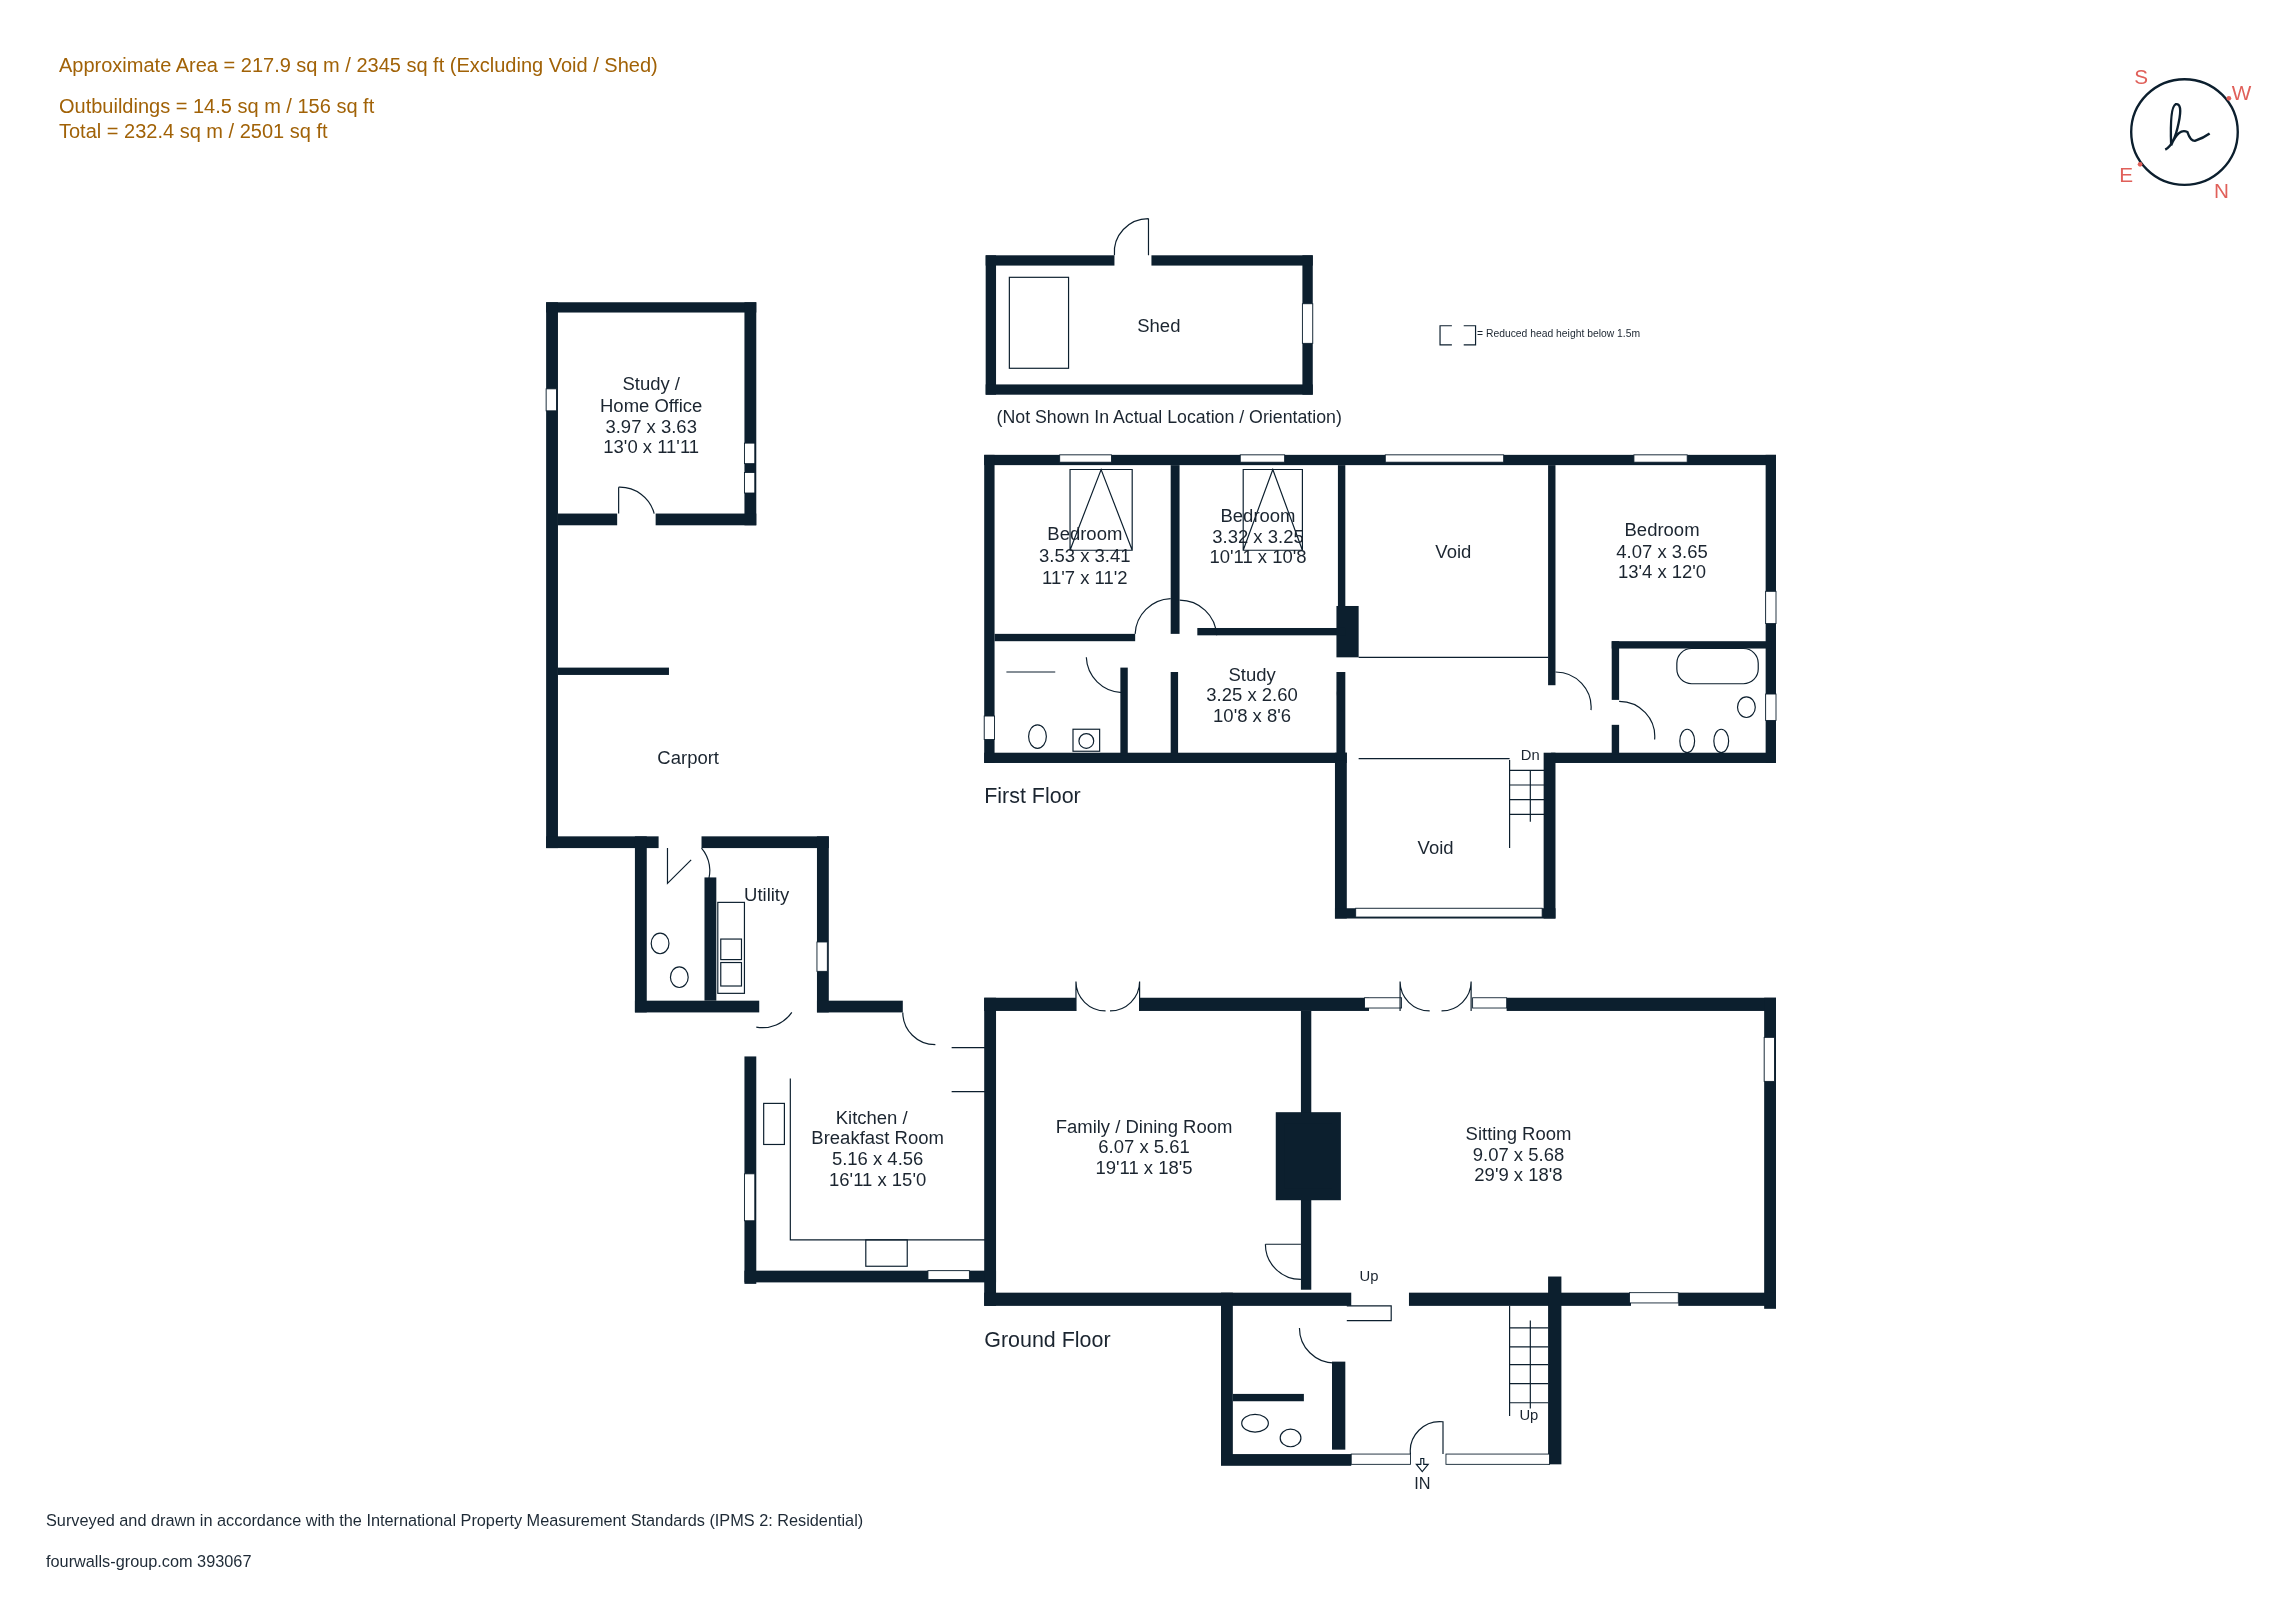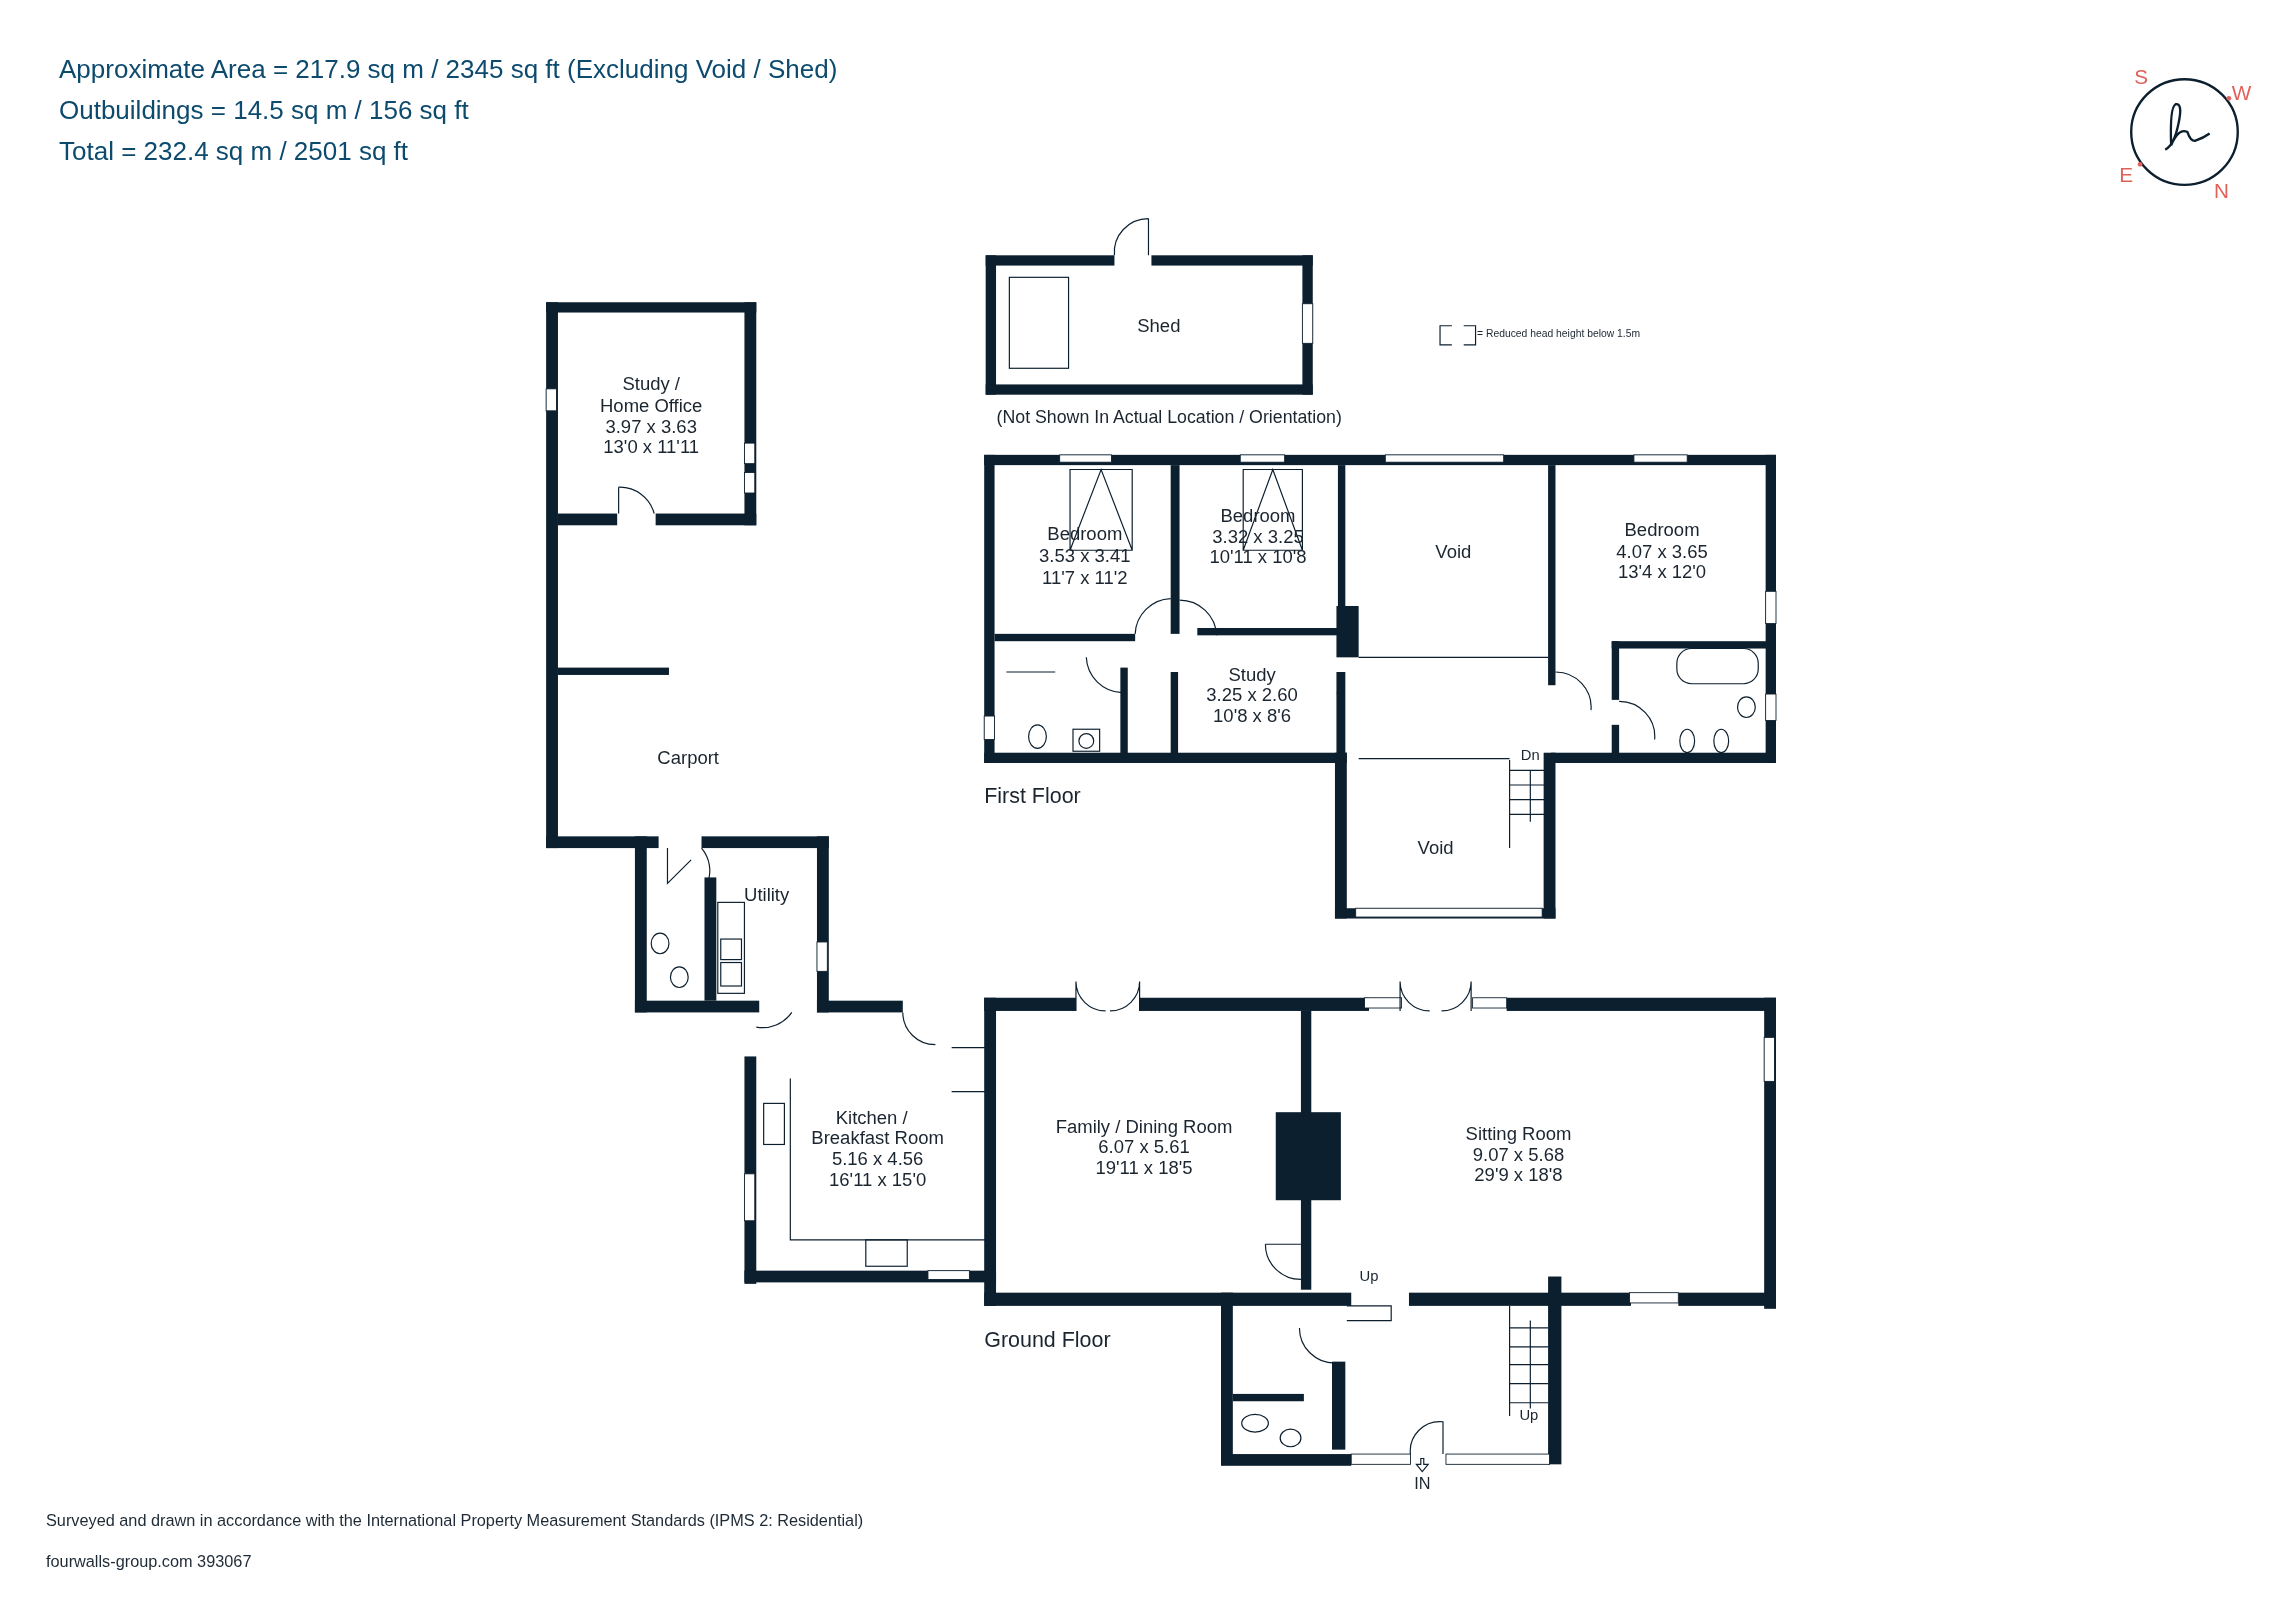--- a/index.html
+++ b/index.html
@@ -5,7 +5,7 @@
   html, body { margin: 0; padding: 0; background: #ffffff; }
   body { width: 2294px; height: 1614px; position: relative; overflow: hidden;
          font-family: "Liberation Sans", sans-serif; color: #1b2530; }
-  .hdr { position: absolute; left: 59px; font-size: 26px; color: #0c4a6e; white-space: nowrap; }
+  .hdr { position: absolute; left: 59px; font-size: 20px; color: #a16207; white-space: nowrap; }
   .ftr { position: absolute; left: 46px; font-size: 16.3px; color: #1e2a36; white-space: nowrap; }
   #plan { position: absolute; left: 0; top: 0; width: 2294px; height: 1614px; }
   .wall { fill: #0c1f2e; }

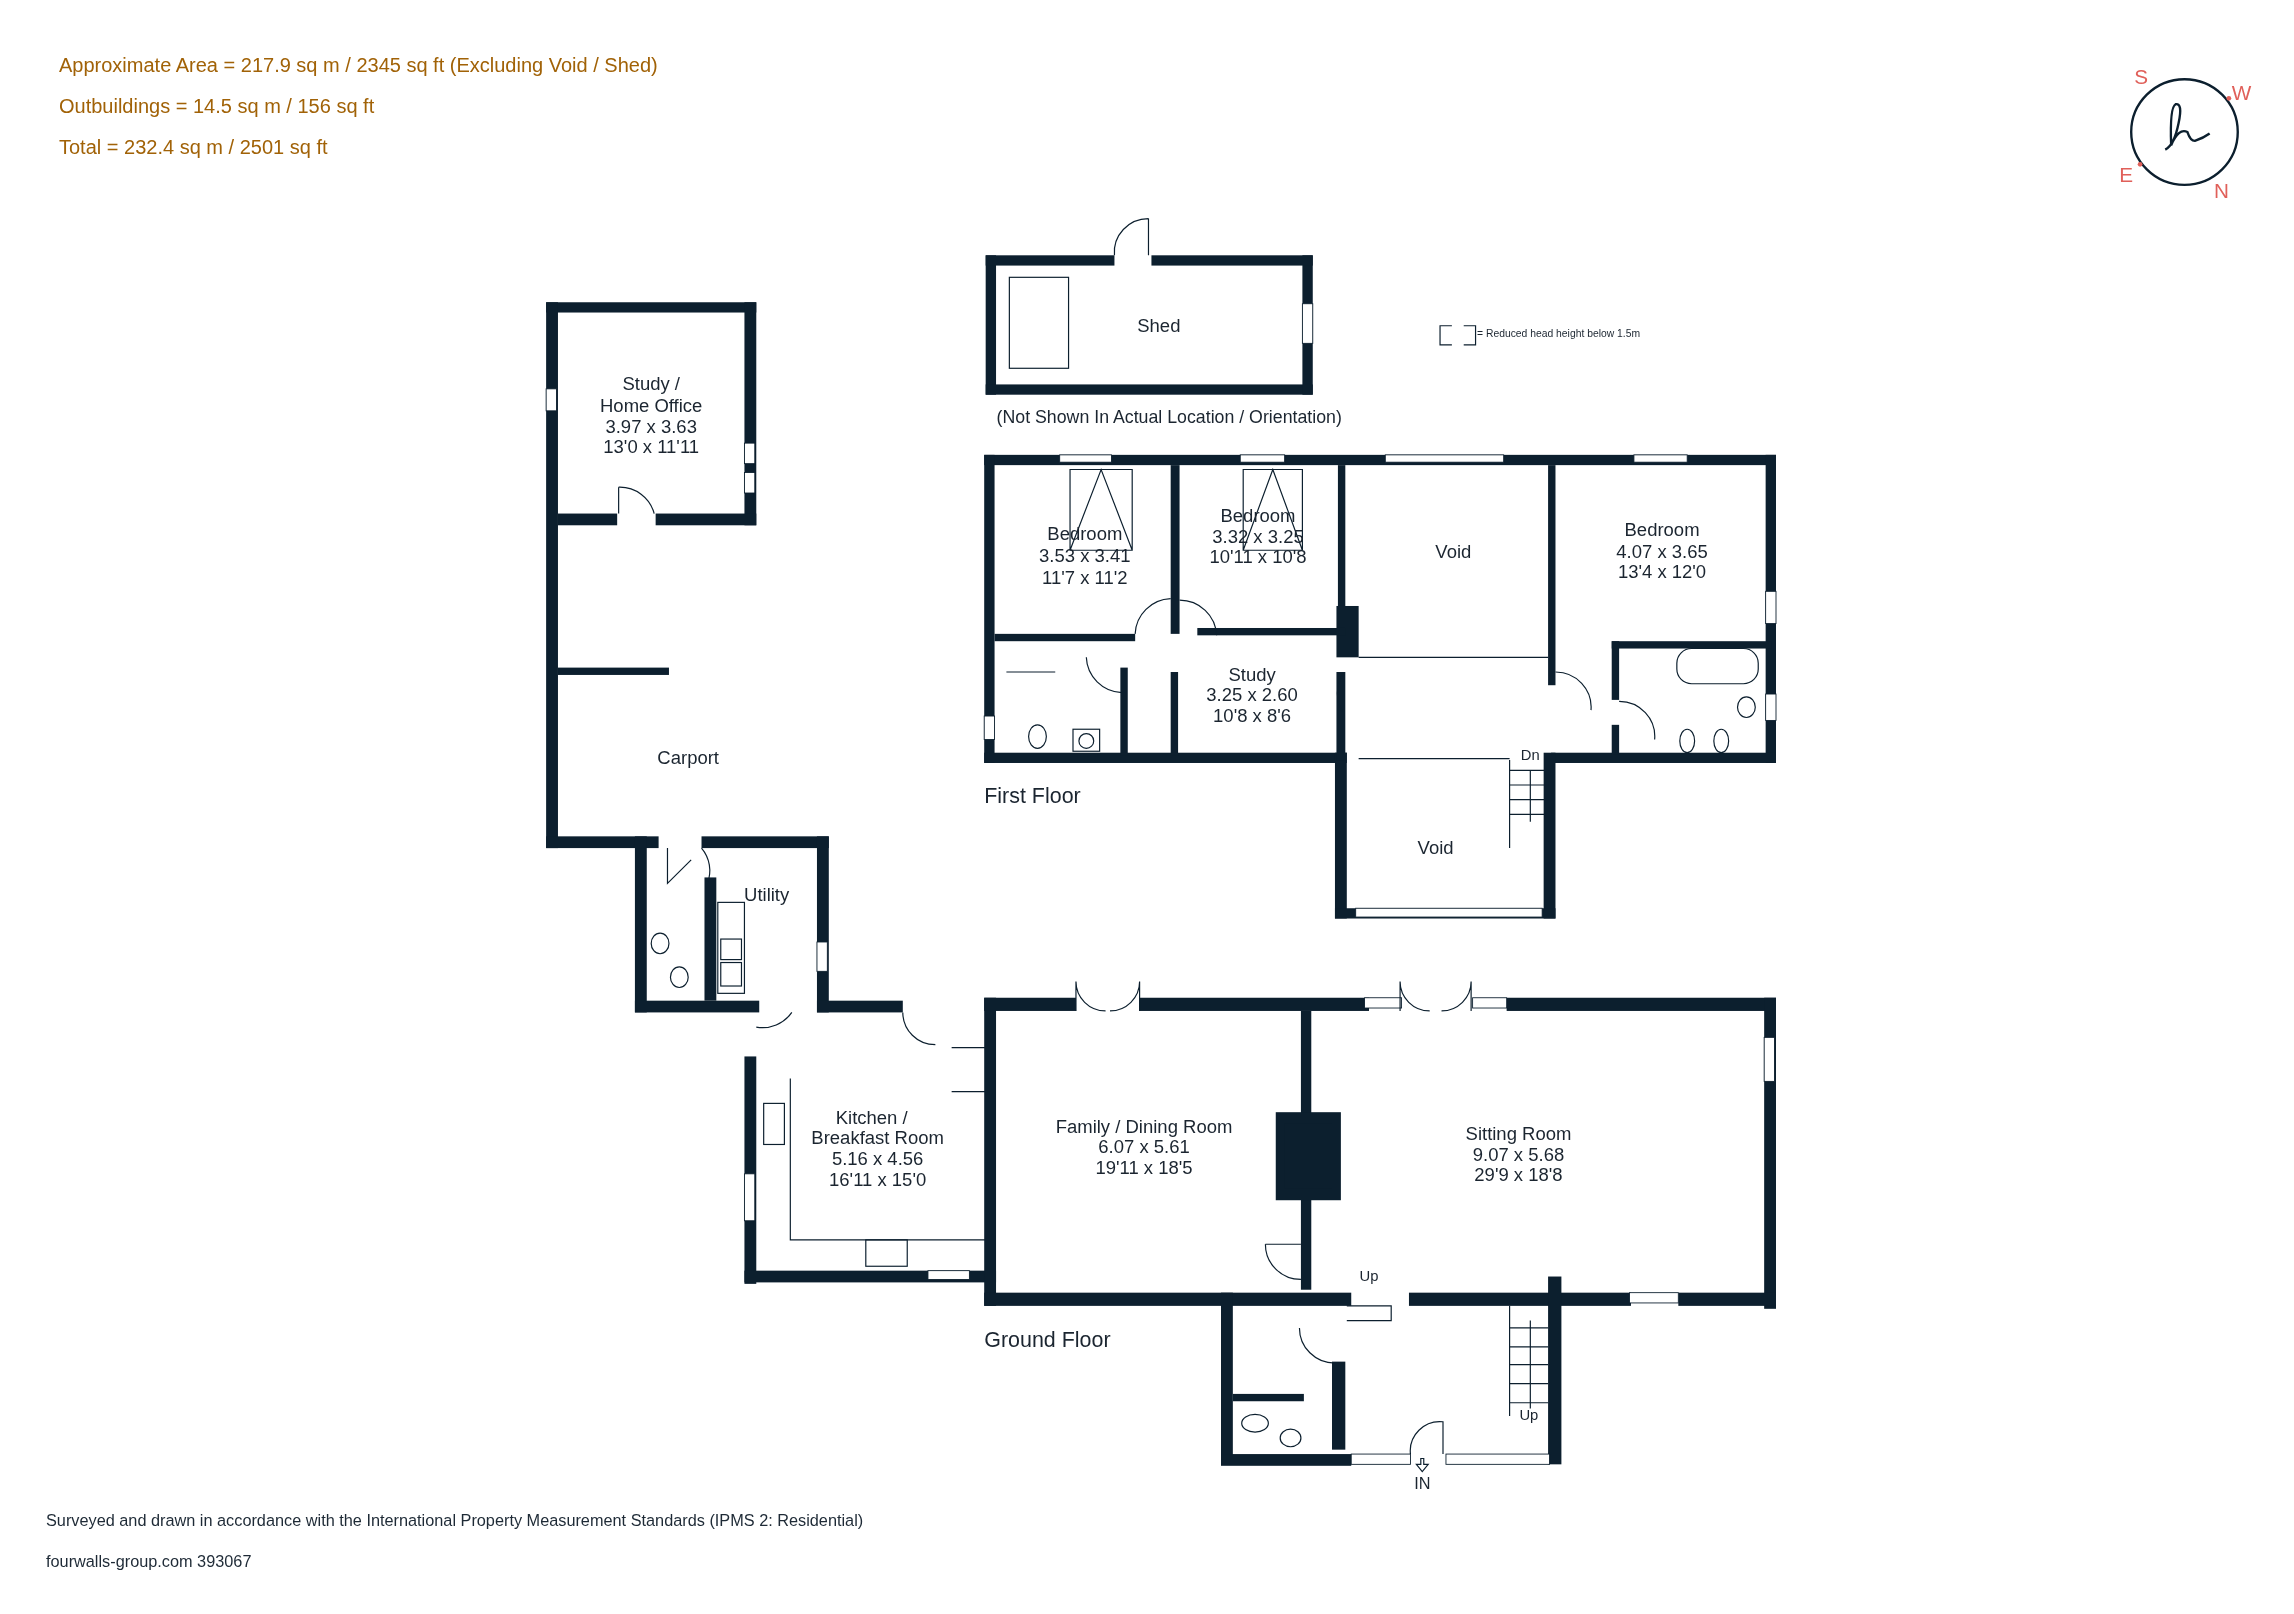--- a/index.html
+++ b/index.html
@@ -21,7 +21,7 @@
 
 <div class="hdr" style="top:54px">Approximate Area = 217.9 sq m / 2345 sq ft (Excluding Void / Shed)</div>
 <div class="hdr" style="top:95px">Outbuildings = 14.5 sq m / 156 sq ft</div>
-<div class="hdr" style="top:136px">Total = 232.4 sq m / 2501 sq ft</div>
+<div class="hdr" style="top:120px">Total = 232.4 sq m / 2501 sq ft</div>
 
 <svg id="plan" viewBox="0 0 1550 1100" preserveAspectRatio="none">
 

